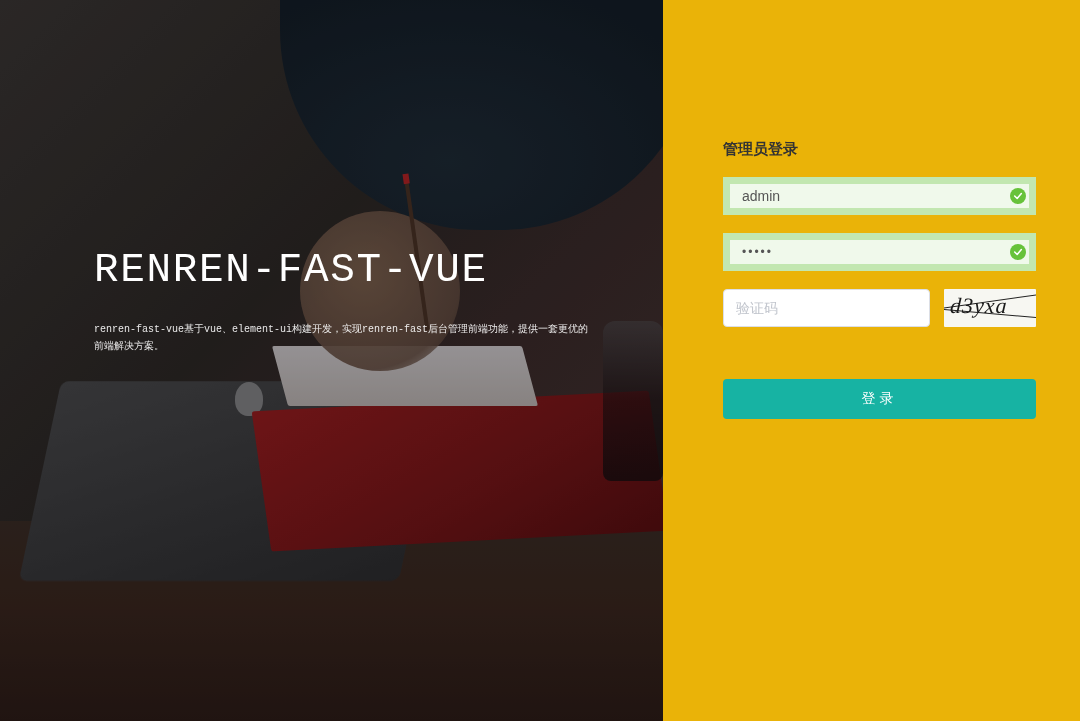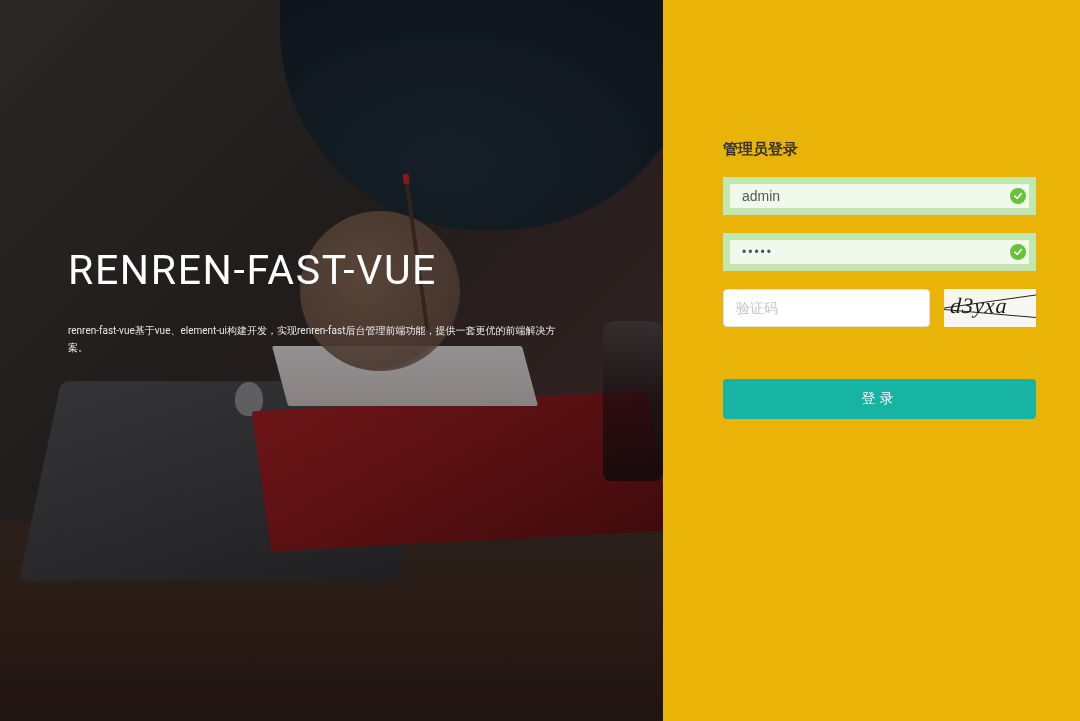--- a/index.html
+++ b/index.html
@@ -22,9 +22,10 @@
       display: flex;
       flex-direction: column;
       justify-content: center;
-      padding-left: 68px;
+      padding-left: 94px;
       color: #fff;
       overflow: hidden;
+      font-family: Liberation Mono, monospace;
     }
     .bg-scene {
       position: absolute;

